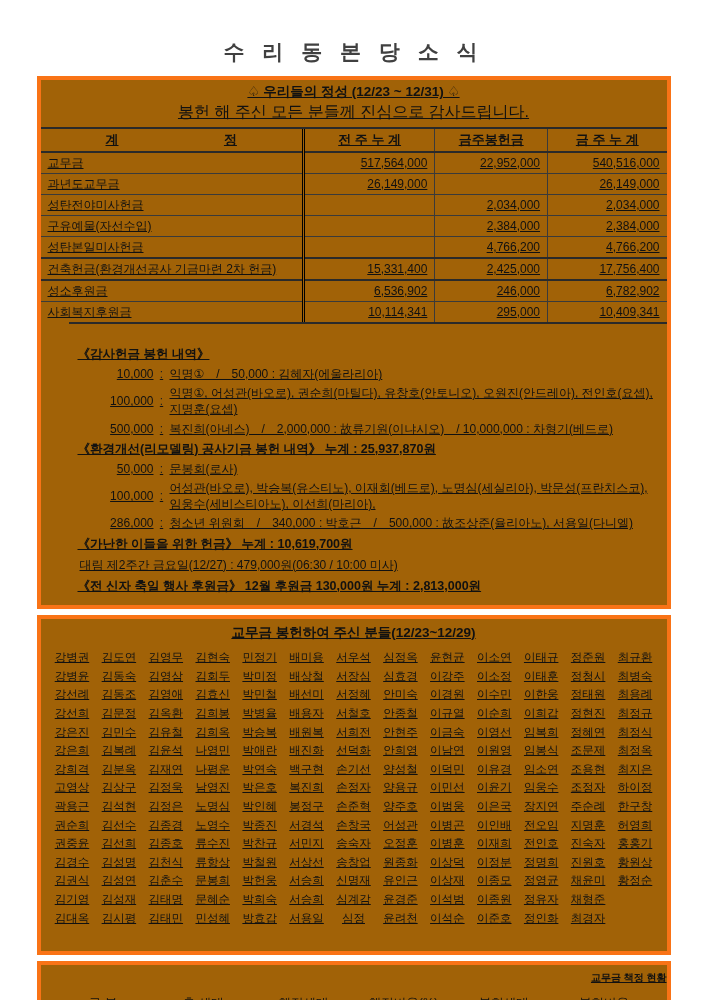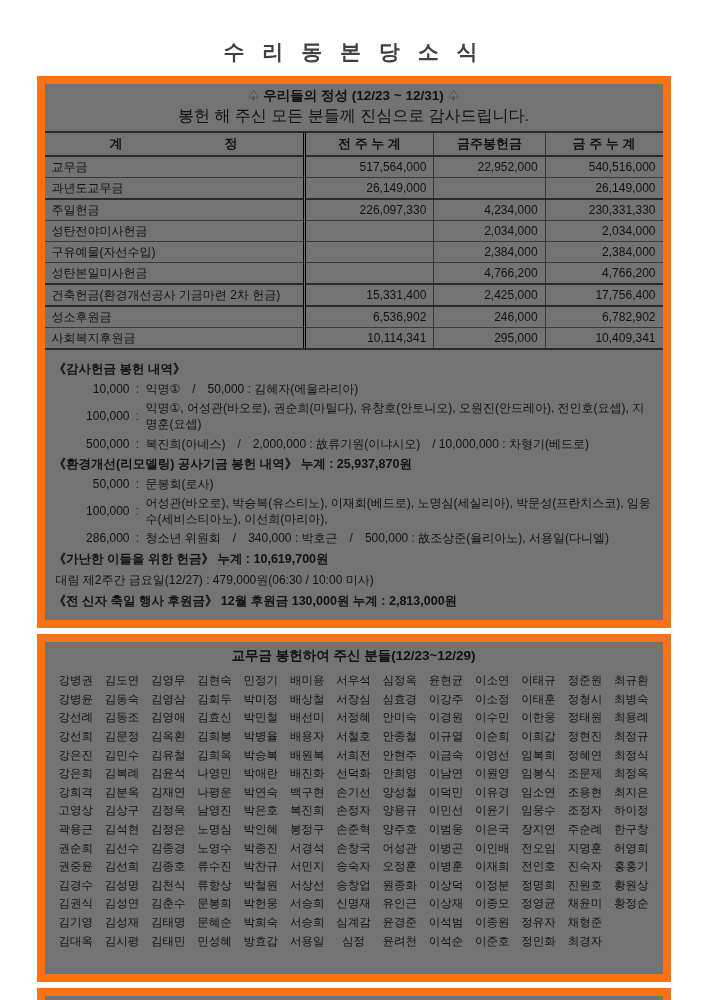--- a/index.html
+++ b/index.html
@@ -7,7 +7,7 @@
   .page{width:634px;margin:0 auto;padding-top:38px;}
   .page-title{text-align:center;font-size:21px;font-weight:bold;letter-spacing:6px;margin:0 0 10px 0;color:#404040;}
 
-  .box{border:8px solid #f97316;background:#737373;}
+  .box{border:4px solid #f97316;background:#a16207;text-decoration:underline;}
   
   .donation-header{border-bottom:2px solid #2a2a2a;text-align:center;padding:3px 0 4px;}
   .dh-title{font-size:13.5px;font-weight:bold;}

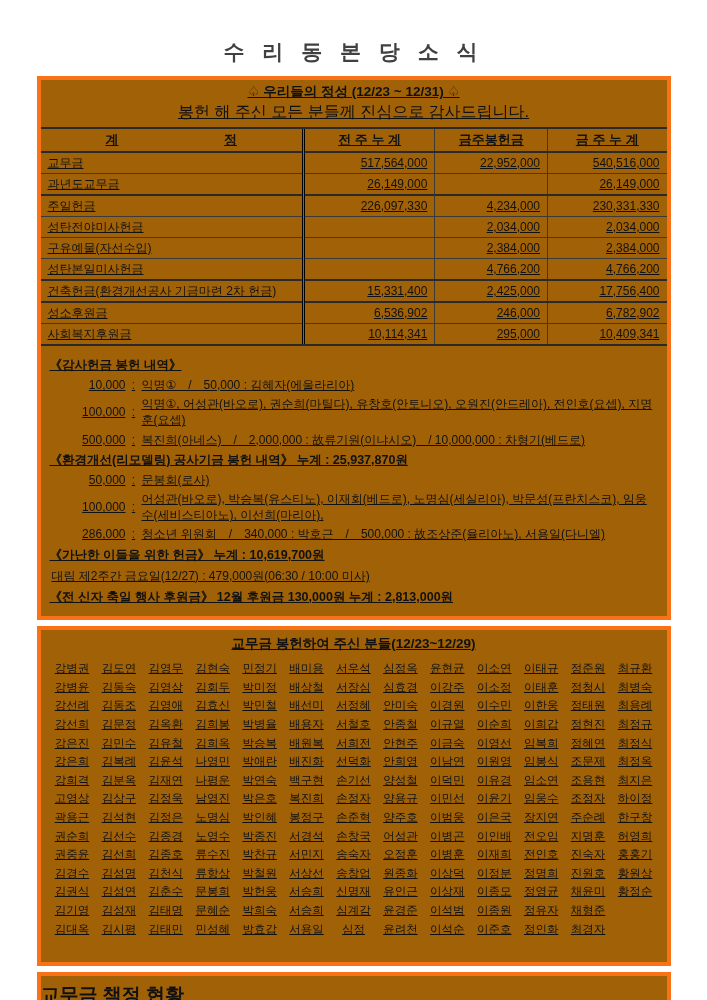--- a/index.html
+++ b/index.html
@@ -95,12 +95,6 @@
             <td class="num"></td>
             <td class="num">26,149,000</td>
           </tr>
-          <tr class="group">
-            <td class="name-cell">주일헌금</td>
-            <td class="num dbl">226,097,330</td>
-            <td class="num">4,234,000</td>
-            <td class="num">230,331,330</td>
-          </tr>
           <tr>
             <td class="name-cell">성탄전야미사헌금</td>
             <td class="num dbl"></td>

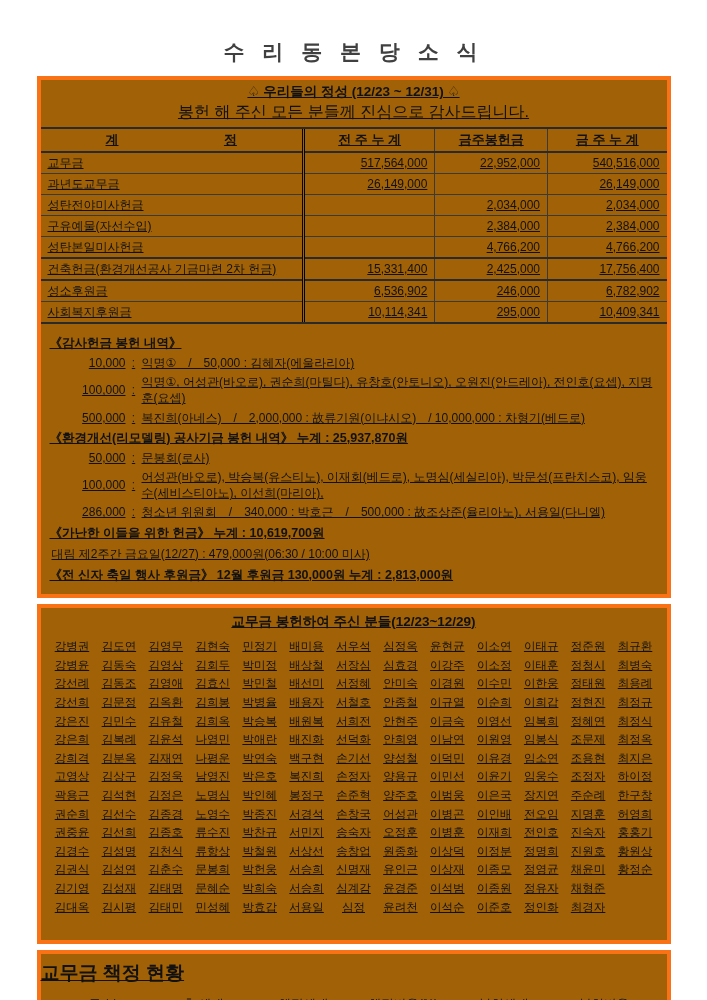--- a/index.html
+++ b/index.html
@@ -28,7 +28,7 @@
   tr.group td{border-top:2px solid #2a2a2a;}
 
   
-  .details{padding:7px 9px 7px;font-size:12px;border-top:2px solid #2a2a2a;}
+  .details{padding:18px 9px 7px;font-size:12px;border-top:2px solid #2a2a2a;margin-left:28px;}
   .d-header{font-weight:bold;font-size:12.5px;margin:4px 0 3px;}
   .d-plain{margin:4px 2px;}
   .d-entry{display:flex;align-items:center;margin:3px 0;}

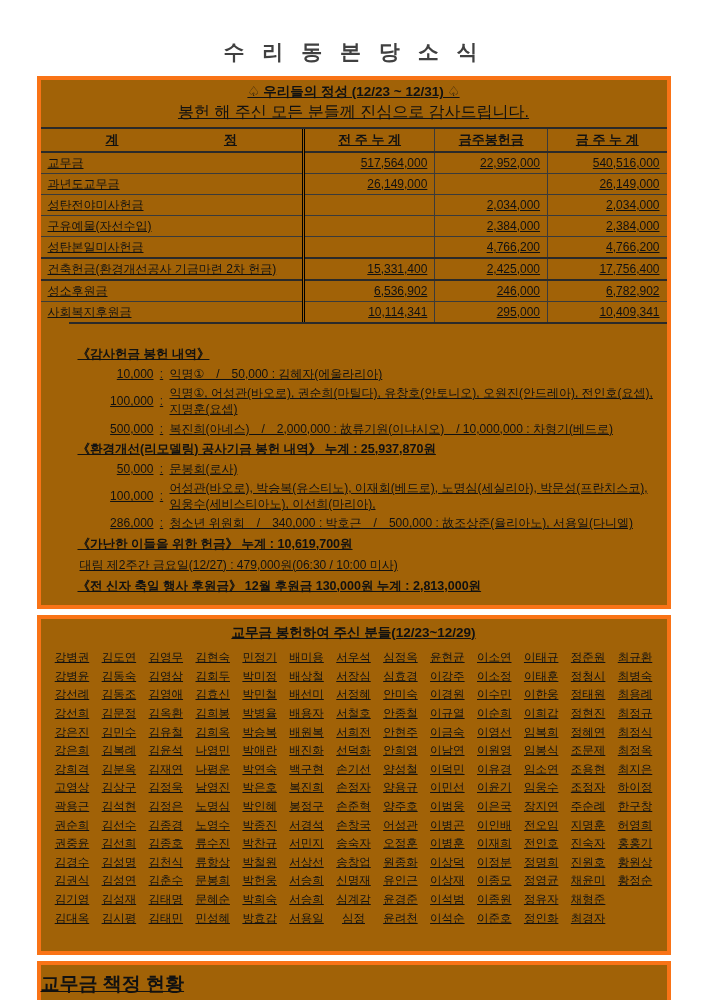--- a/index.html
+++ b/index.html
@@ -45,7 +45,7 @@
 
   
   .boxC{margin-top:6px;}
-  .assess-title{text-align:left;font-weight:bold;font-size:19px;padding:6px 0 2px;}
+  .assess-title{text-align:right;font-weight:bold;font-size:10px;padding:6px 0 2px;}
   table.assess{width:96%;margin:0 auto;border-collapse:collapse;font-size:12.5px;table-layout:fixed;}
   table.assess td{text-align:center;padding:8px 0;}
 </style>

